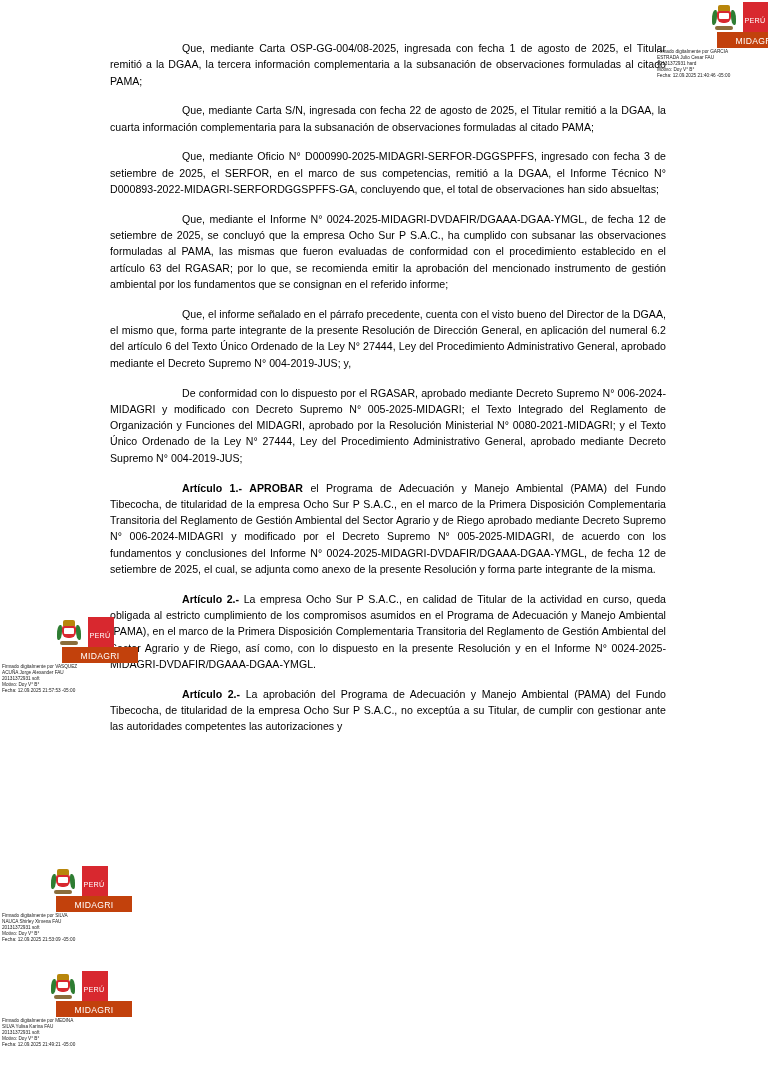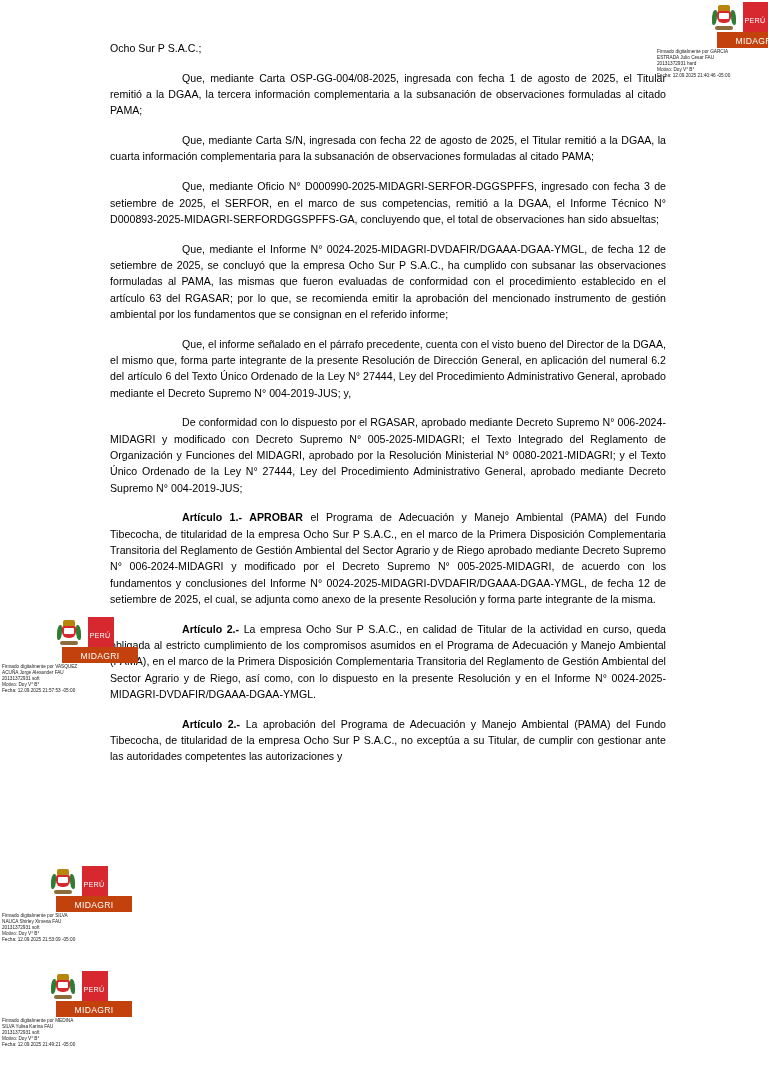--- a/index.html
+++ b/index.html
@@ -174,7 +174,6 @@
 
   <div id="body-text">
 
-    <p class="para noindent">Ocho Sur P S.A.C.;</p>
     <p class="para indent">Que, mediante Carta OSP-GG-004/08-2025, ingresada con fecha 1 de agosto de 2025, el Titular remitió a la DGAA, la tercera información complementaria a la subsanación de observaciones formuladas al citado PAMA;</p>
     <p class="para indent">Que, mediante Carta S/N, ingresada con fecha 22 de agosto de 2025, el Titular remitió a la DGAA, la cuarta información complementaria para la subsanación de observaciones formuladas al citado PAMA;</p>
     <p class="para indent">Que, mediante Oficio N° D000990-2025-MIDAGRI-SERFOR-DGGSPFFS, ingresado con fecha 3 de setiembre de 2025, el SERFOR, en el marco de sus competencias, remitió a la DGAA, el Informe Técnico N° D000893-2025-MIDAGRI-SERFORDGGSPFFS-GA, concluyendo que, el total de observaciones han sido absueltas;</p>

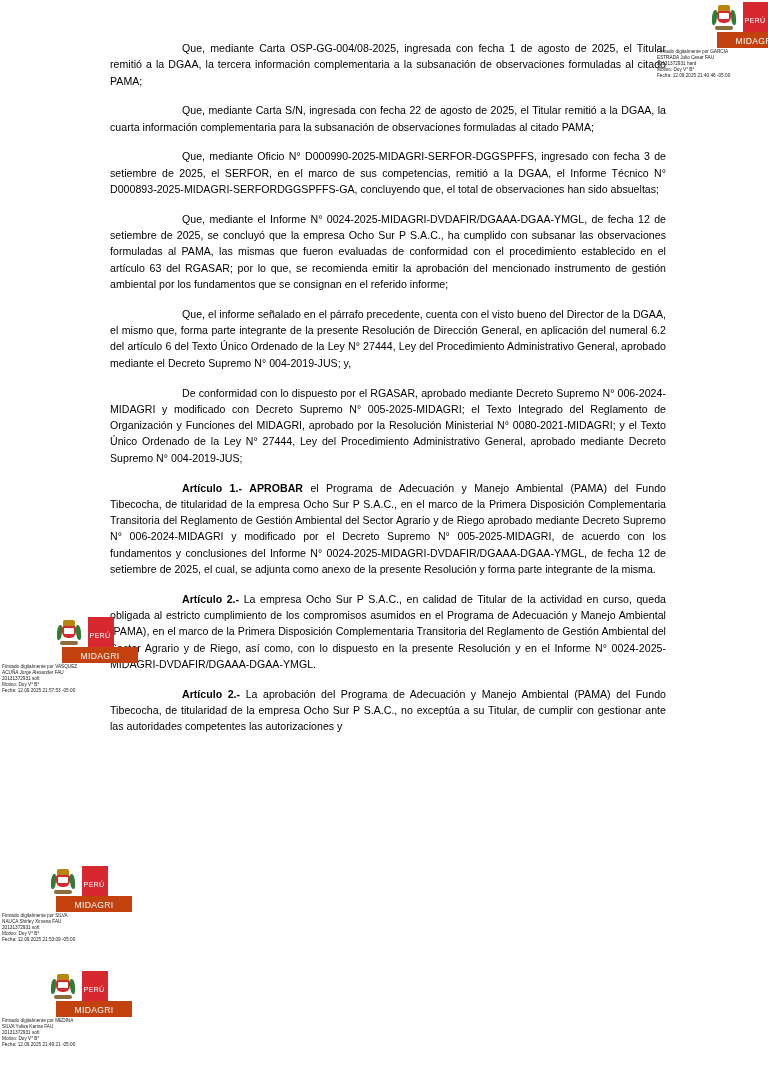--- a/index.html
+++ b/index.html
@@ -176,7 +176,7 @@
 
     <p class="para indent">Que, mediante Carta OSP-GG-004/08-2025, ingresada con fecha 1 de agosto de 2025, el Titular remitió a la DGAA, la tercera información complementaria a la subsanación de observaciones formuladas al citado PAMA;</p>
     <p class="para indent">Que, mediante Carta S/N, ingresada con fecha 22 de agosto de 2025, el Titular remitió a la DGAA, la cuarta información complementaria para la subsanación de observaciones formuladas al citado PAMA;</p>
-    <p class="para indent">Que, mediante Oficio N° D000990-2025-MIDAGRI-SERFOR-DGGSPFFS, ingresado con fecha 3 de setiembre de 2025, el SERFOR, en el marco de sus competencias, remitió a la DGAA, el Informe Técnico N° D000893-2025-MIDAGRI-SERFORDGGSPFFS-GA, concluyendo que, el total de observaciones han sido absueltas;</p>
+    <p class="para indent">Que, mediante Oficio N° D000990-2025-MIDAGRI-SERFOR-DGGSPFFS, ingresado con fecha 3 de setiembre de 2025, el SERFOR, en el marco de sus competencias, remitió a la DGAA, el Informe Técnico N° D000893-2022-MIDAGRI-SERFORDGGSPFFS-GA, concluyendo que, el total de observaciones han sido absueltas;</p>
     <p class="para indent">Que, mediante el Informe N° 0024-2025-MIDAGRI-DVDAFIR/DGAAA-DGAA-YMGL, de fecha 12 de setiembre de 2025, se concluyó que la empresa Ocho Sur P S.A.C., ha cumplido con subsanar las observaciones formuladas al PAMA, las mismas que fueron evaluadas de conformidad con el procedimiento establecido en el artículo 63 del RGASAR; por lo que, se recomienda emitir la aprobación del mencionado instrumento de gestión ambiental por los fundamentos que se consignan en el referido informe;</p>
     <p class="para indent">Que, el informe señalado en el párrafo precedente, cuenta con el visto bueno del Director de la DGAA, el mismo que, forma parte integrante de la presente Resolución de Dirección General, en aplicación del numeral 6.2 del artículo 6 del Texto Único Ordenado de la Ley N° 27444, Ley del Procedimiento Administrativo General, aprobado mediante el Decreto Supremo N° 004-2019-JUS; y,</p>
     <p class="para indent">De conformidad con lo dispuesto por el RGASAR, aprobado mediante Decreto Supremo N° 006-2024-MIDAGRI y modificado con Decreto Supremo N° 005-2025-MIDAGRI; el Texto Integrado del Reglamento de Organización y Funciones del MIDAGRI, aprobado por la Resolución Ministerial N° 0080-2021-MIDAGRI; y el Texto Único Ordenado de la Ley N° 27444, Ley del Procedimiento Administrativo General, aprobado mediante Decreto Supremo N° 004-2019-JUS;</p>

